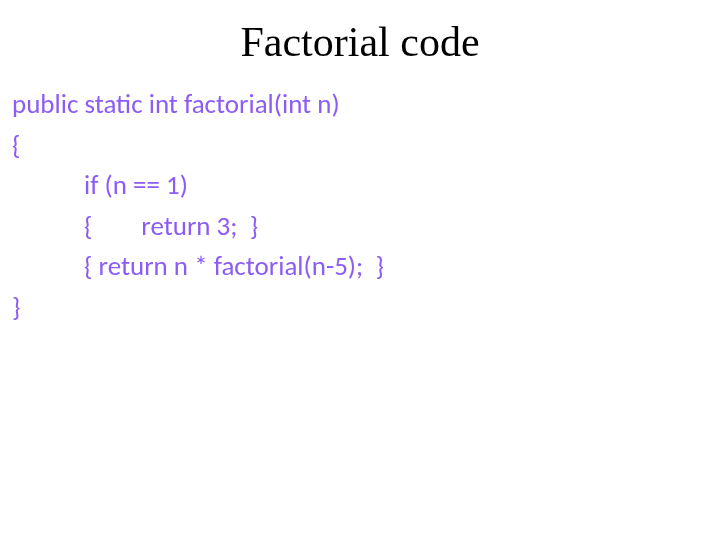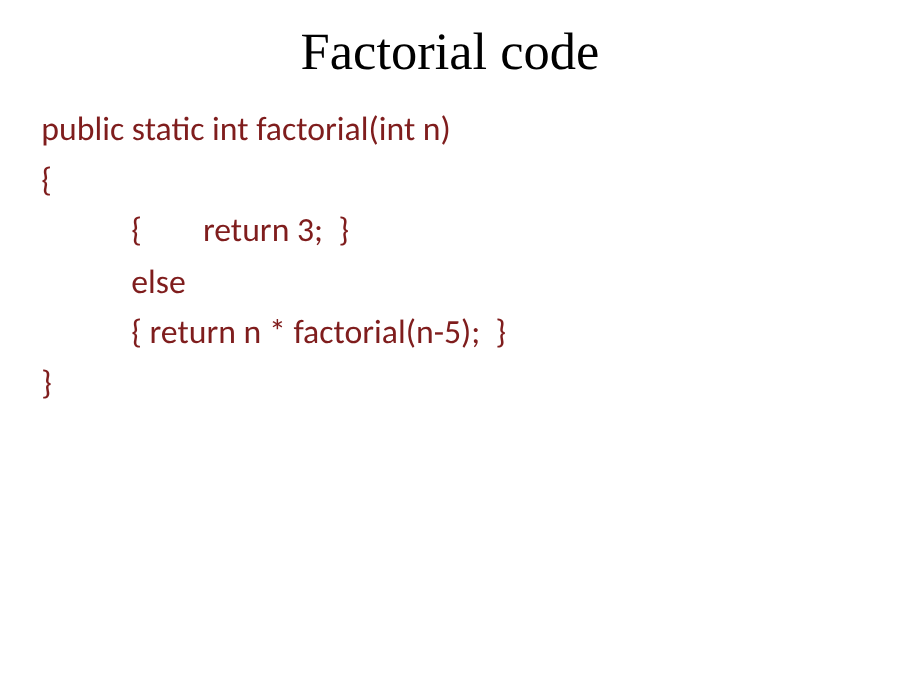--- a/index.html
+++ b/index.html
@@ -17,7 +17,7 @@
     .slide {
       width: 100%;
       height: 100%;
-      padding: 10px 33px;
+      padding: 10px 12px;
     }
     .title {
       font-family: 'Times New Roman', Times, serif;

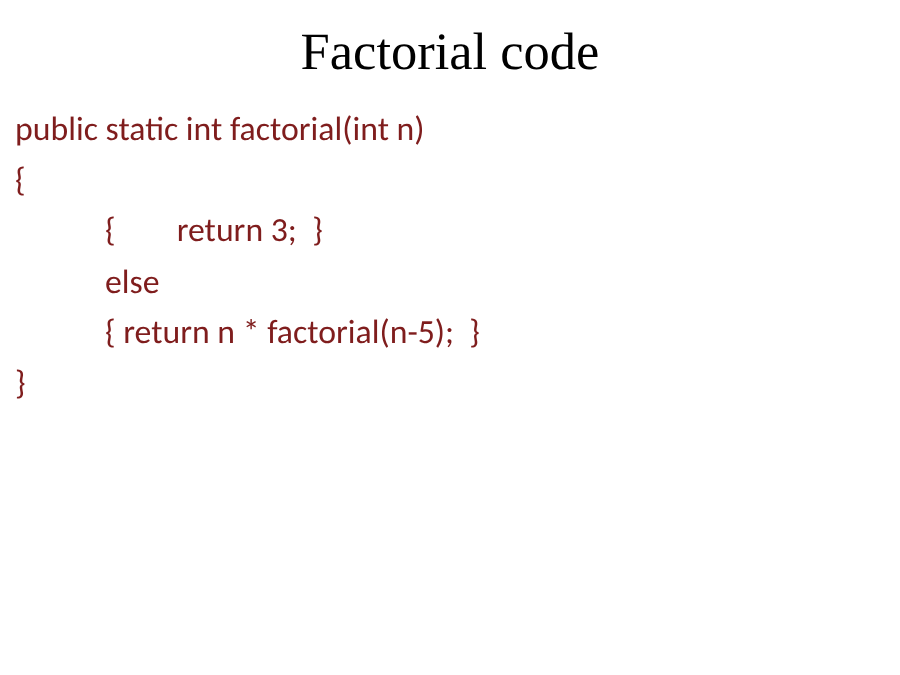--- a/index.html
+++ b/index.html
@@ -32,7 +32,7 @@
       font-family: Calibri, 'Segoe UI', sans-serif;
       font-size: 27px;
       line-height: 1.5;
-      color: #7f1d1d;
+      color: #8b5cf6;
     }
     .code-line {
       white-space: pre;

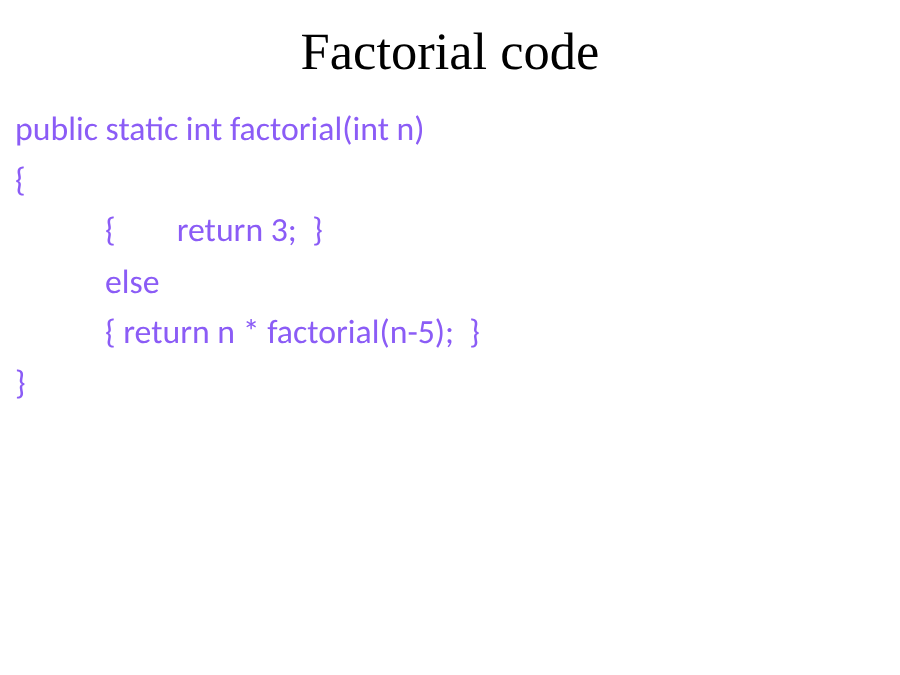--- a/index.html
+++ b/index.html
@@ -49,6 +49,7 @@
   <div class="code-block">
     <div class="code-line">public static int factorial(int n)</div>
     <div class="code-line">{</div>
+    <div class="code-line indent1">if (n == 1)</div>
     <div class="code-line indent1">{        return 3;  }</div>
     <div class="code-line indent1">else</div>
     <div class="code-line indent1">{ return n * factorial(n-5);  }</div>

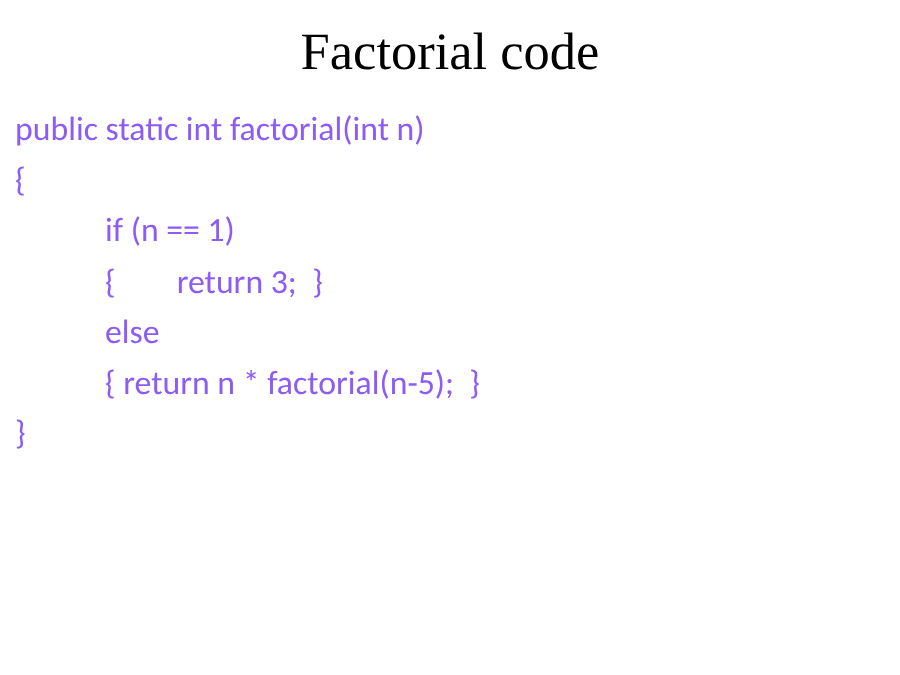--- a/index.html
+++ b/index.html
@@ -51,7 +51,6 @@
     <div class="code-line">{</div>
     <div class="code-line indent1">if (n == 1)</div>
     <div class="code-line indent1">{        return 3;  }</div>
-    <div class="code-line indent1">else</div>
     <div class="code-line indent1">{ return n * factorial(n-5);  }</div>
     <div class="code-line">}</div>
   </div>

